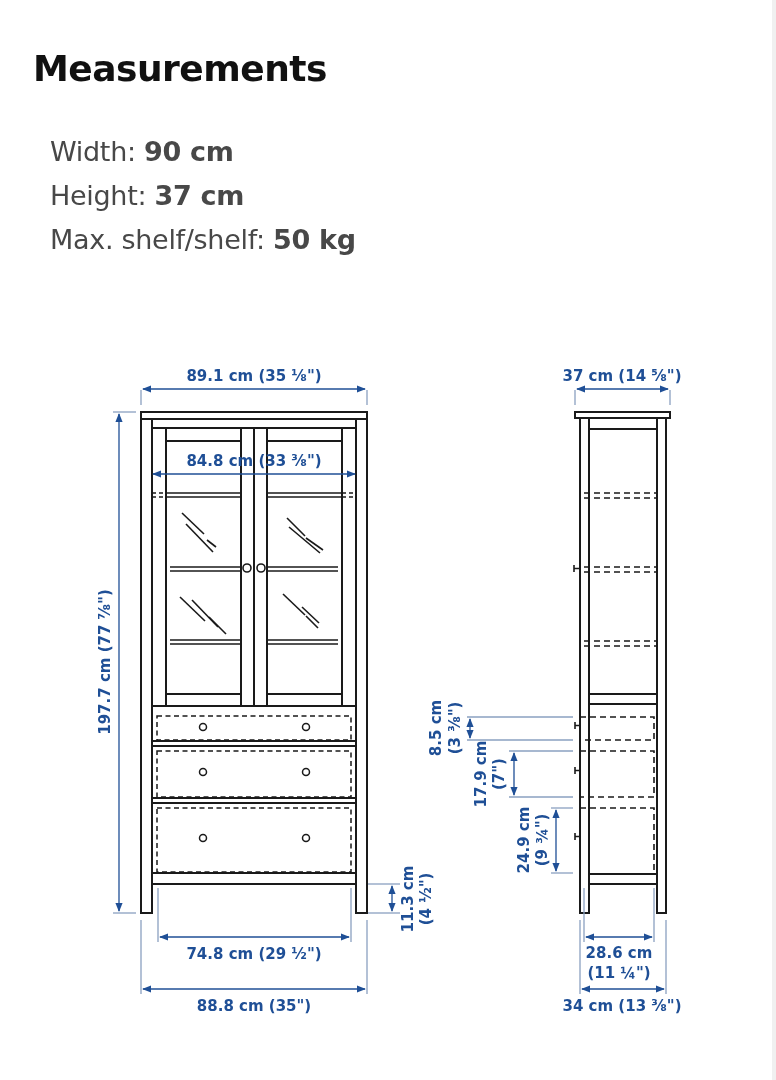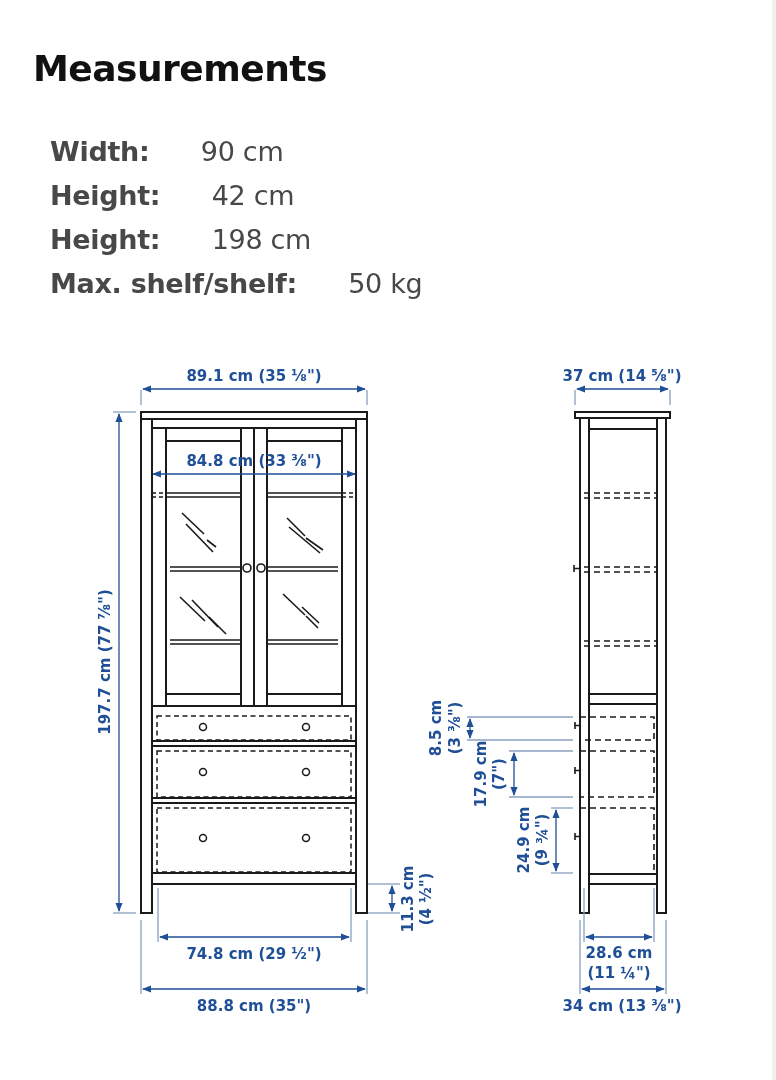--- a/index.html
+++ b/index.html
@@ -7,7 +7,7 @@
   .title { position:absolute; left:33px; top:48px; font-size:36px; font-weight:bold; color:#111111; letter-spacing:-0.5px; margin:0; }
   .specs { position:absolute; left:50px; top:130px; }
   .spec-row { font-size:27px; line-height:44px; color:#484848; white-space:nowrap; letter-spacing:-0.3px; }
-  .spec-row .k { font-weight:bold; }
+  .spec-row .k { font-weight:normal; }
   .spec-row .v { font-weight:normal;margin-left:43px; }
   svg.drawing { position:absolute; left:0; top:0; }
   .dim { font-family:"DejaVu Sans", sans-serif; font-weight:bold; font-size:15px; fill:#1f4f96; }

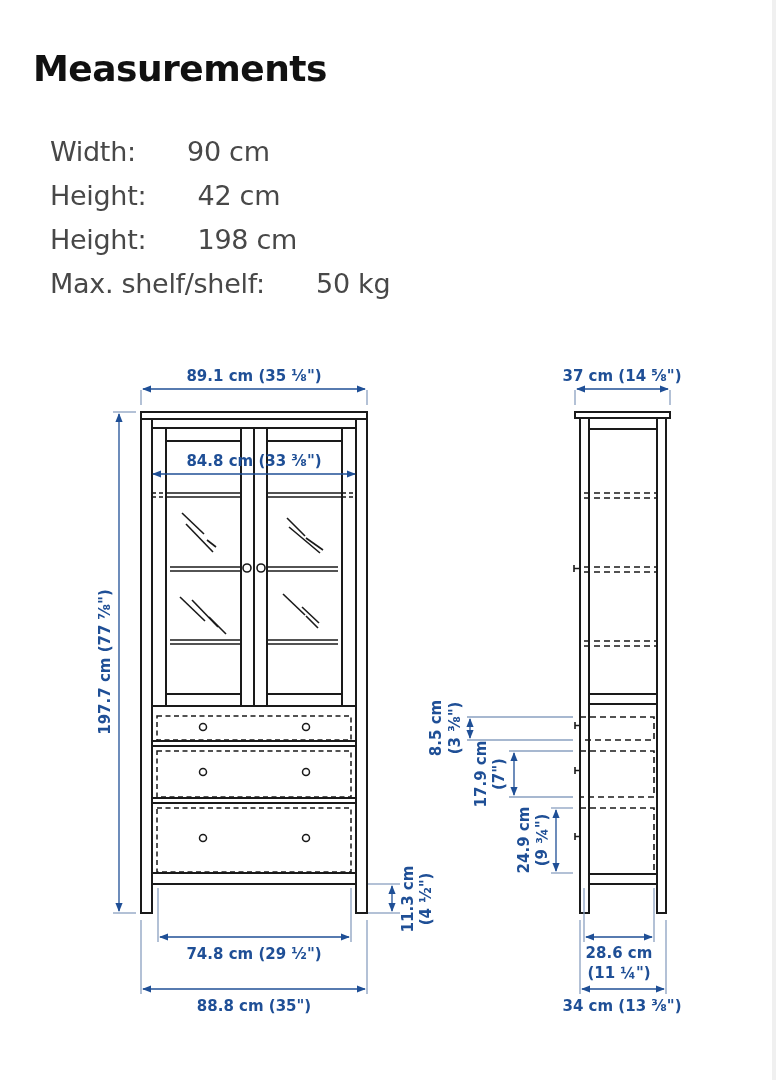--- a/index.html
+++ b/index.html
@@ -8,7 +8,7 @@
   .specs { position:absolute; left:50px; top:130px; }
   .spec-row { font-size:27px; line-height:44px; color:#484848; white-space:nowrap; letter-spacing:-0.3px; }
   .spec-row .k { font-weight:normal; }
-  .spec-row .v { font-weight:normal;margin-left:43px; }
+  .spec-row .v { font-weight:bold; }
   svg.drawing { position:absolute; left:0; top:0; }
   .dim { font-family:"DejaVu Sans", sans-serif; font-weight:bold; font-size:15px; fill:#1f4f96; }
   .edge { position:absolute; right:0; top:0; width:4px; height:1080px; background:#f0f0f0; }

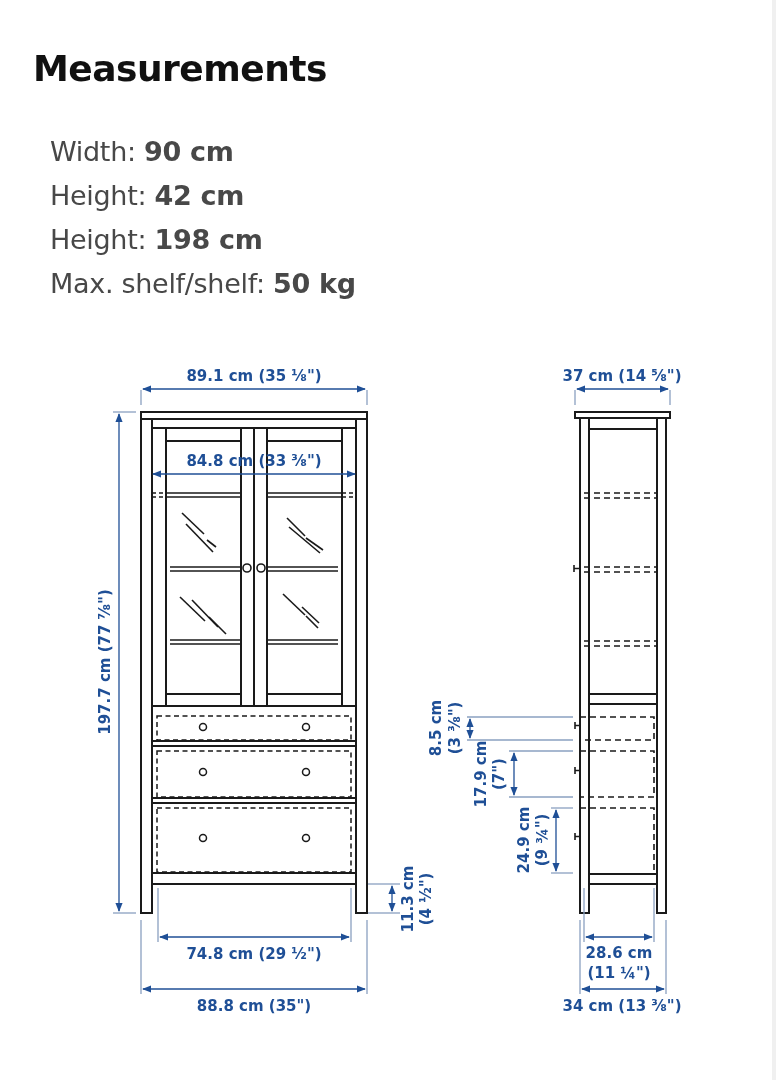--- a/index.html
+++ b/index.html
@@ -20,7 +20,7 @@
 
 <div class="specs">
   <div class="spec-row"><span class="k">Width:</span> <span class="v">90 cm</span></div>
-  <div class="spec-row"><span class="k">Height:</span> <span class="v">42 cm</span></div>
+  <div class="spec-row"><span class="k">Height:</span> <span class="v">37 cm</span></div>
   <div class="spec-row"><span class="k">Height:</span> <span class="v">198 cm</span></div>
   <div class="spec-row"><span class="k">Max. shelf/shelf:</span> <span class="v">50 kg</span></div>
 </div>

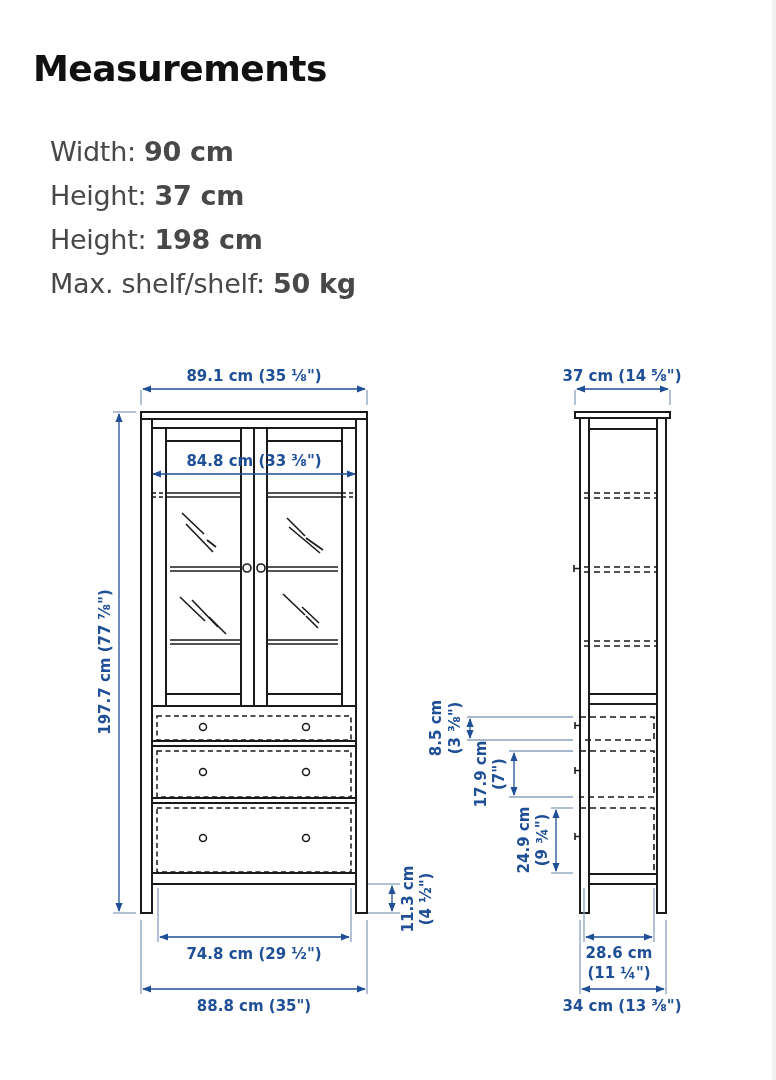--- a/index.html
+++ b/index.html
@@ -21,7 +21,6 @@
 <div class="specs">
   <div class="spec-row"><span class="k">Width:</span> <span class="v">90 cm</span></div>
   <div class="spec-row"><span class="k">Height:</span> <span class="v">37 cm</span></div>
-  <div class="spec-row"><span class="k">Height:</span> <span class="v">198 cm</span></div>
   <div class="spec-row"><span class="k">Max. shelf/shelf:</span> <span class="v">50 kg</span></div>
 </div>
 

